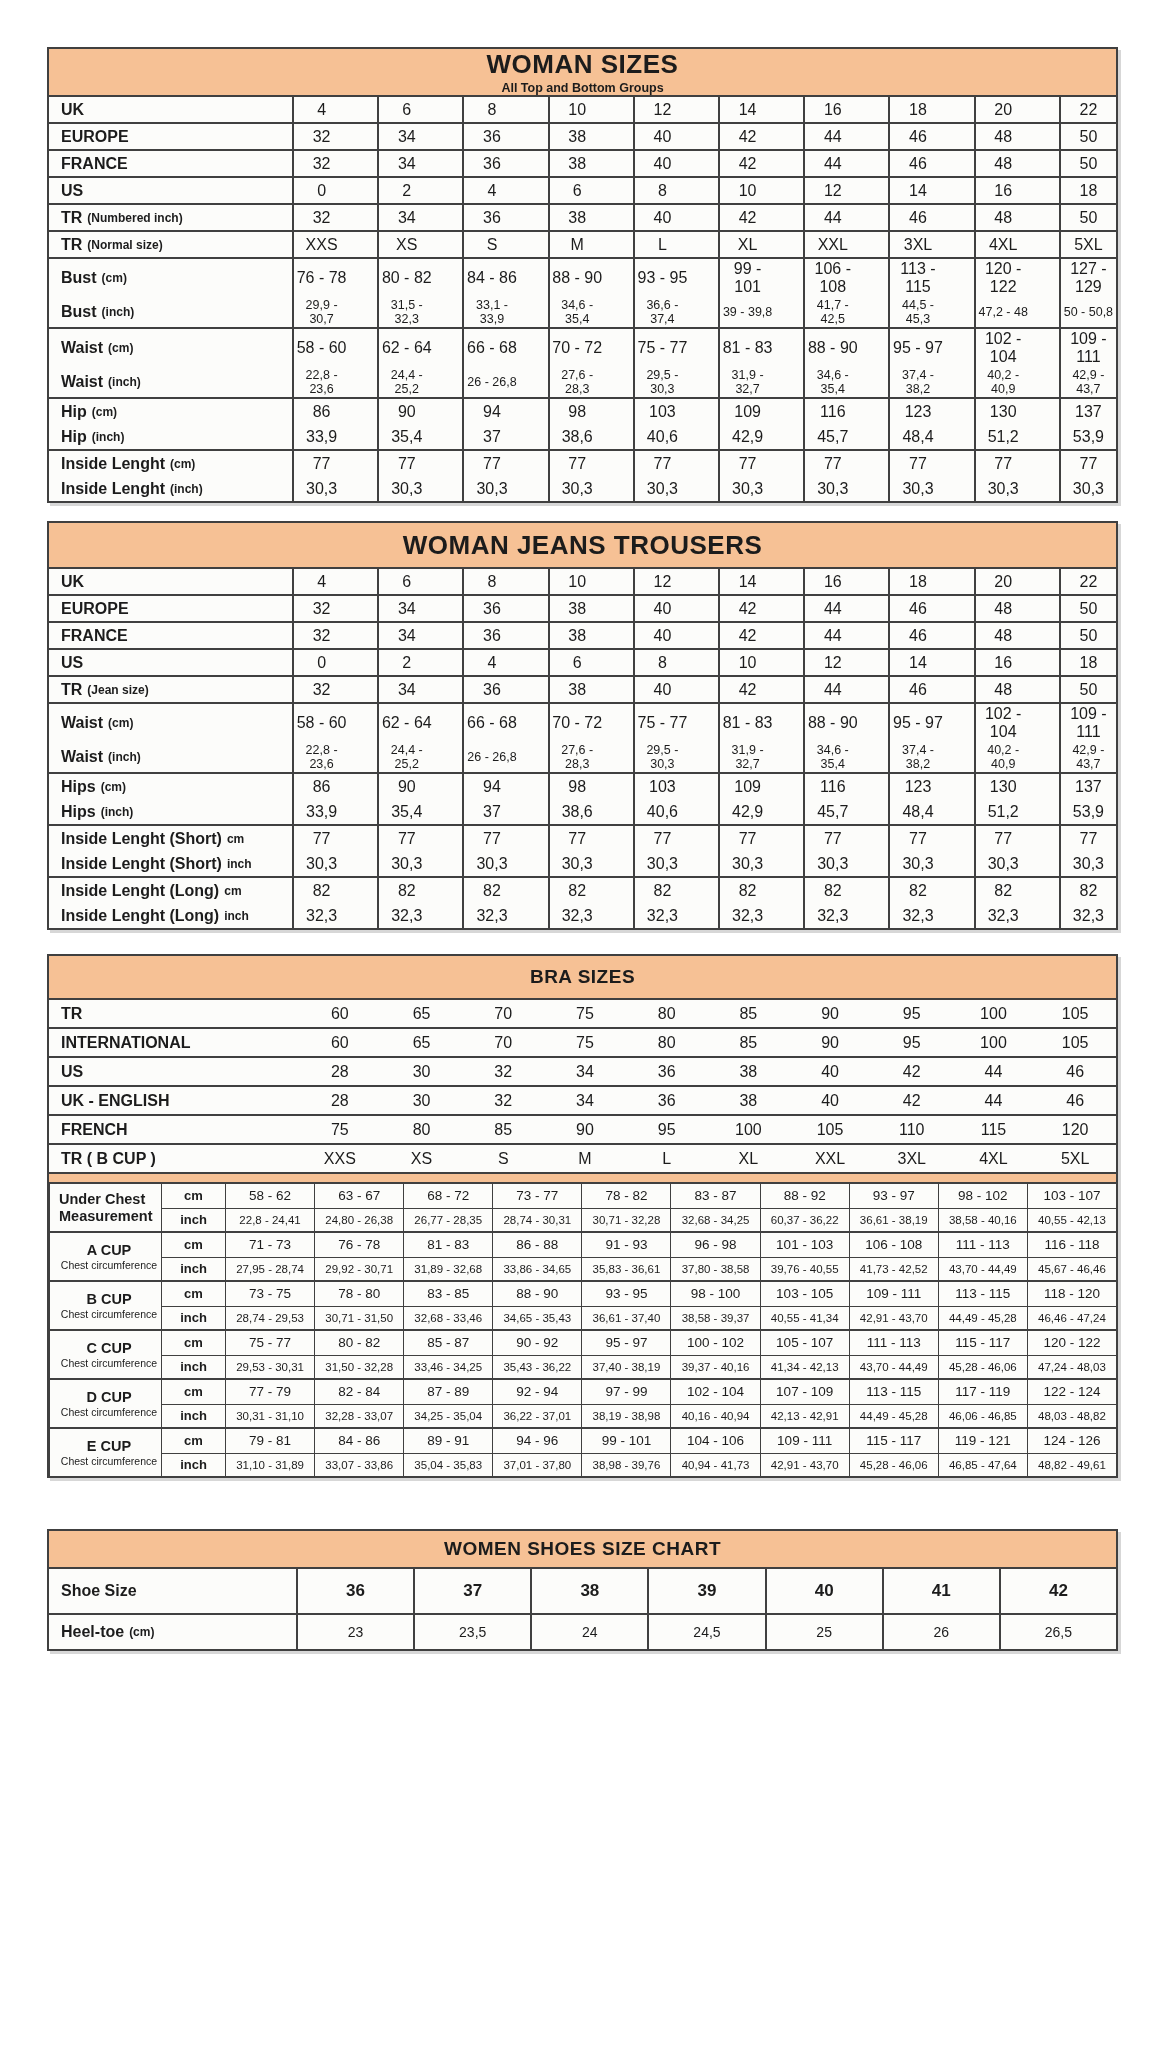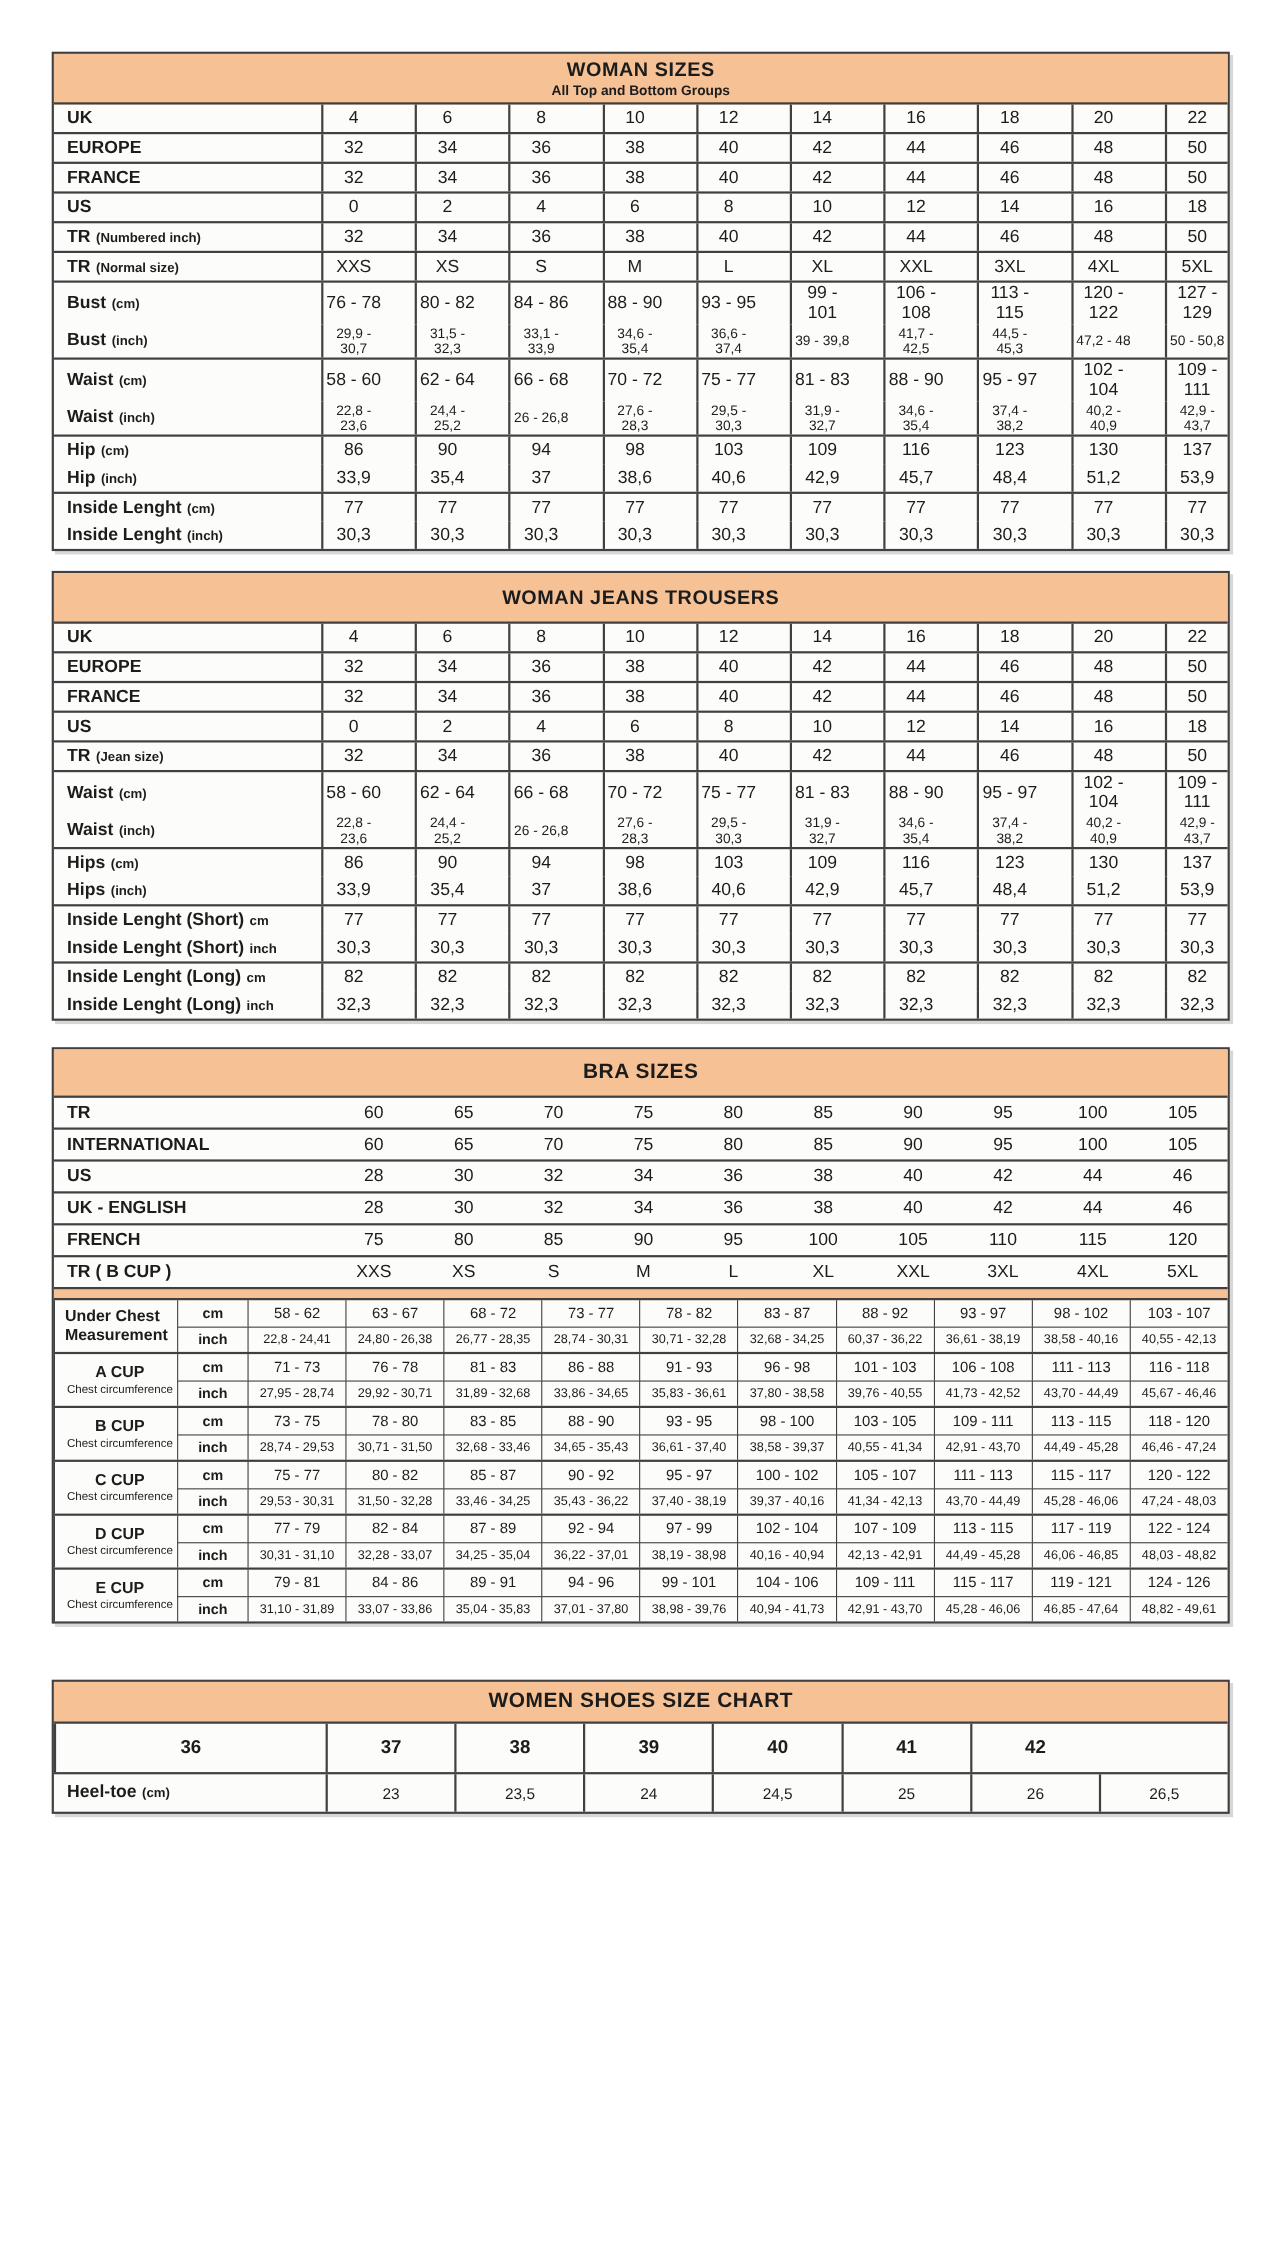--- a/index.html
+++ b/index.html
@@ -16,7 +16,7 @@
     background:var(--cellbg);box-shadow:3px 3px 0 rgba(150,150,150,.38);}
   .thead{background:var(--accent);border-bottom:2px solid var(--line);
     display:flex;flex-direction:column;align-items:center;justify-content:center;text-align:center;}
-  .thead .t1{font-weight:700;font-size:18px;letter-spacing:.5px;}
+  .thead .t1{font-weight:700;font-size:26px;letter-spacing:.5px;}
   .thead .t2{font-weight:700;font-size:12.5px;margin-top:1px;}
   .tbody .tgroup{border-top:2px solid var(--line);}
   .tbody .tgroup:first-child{border-top:none;}

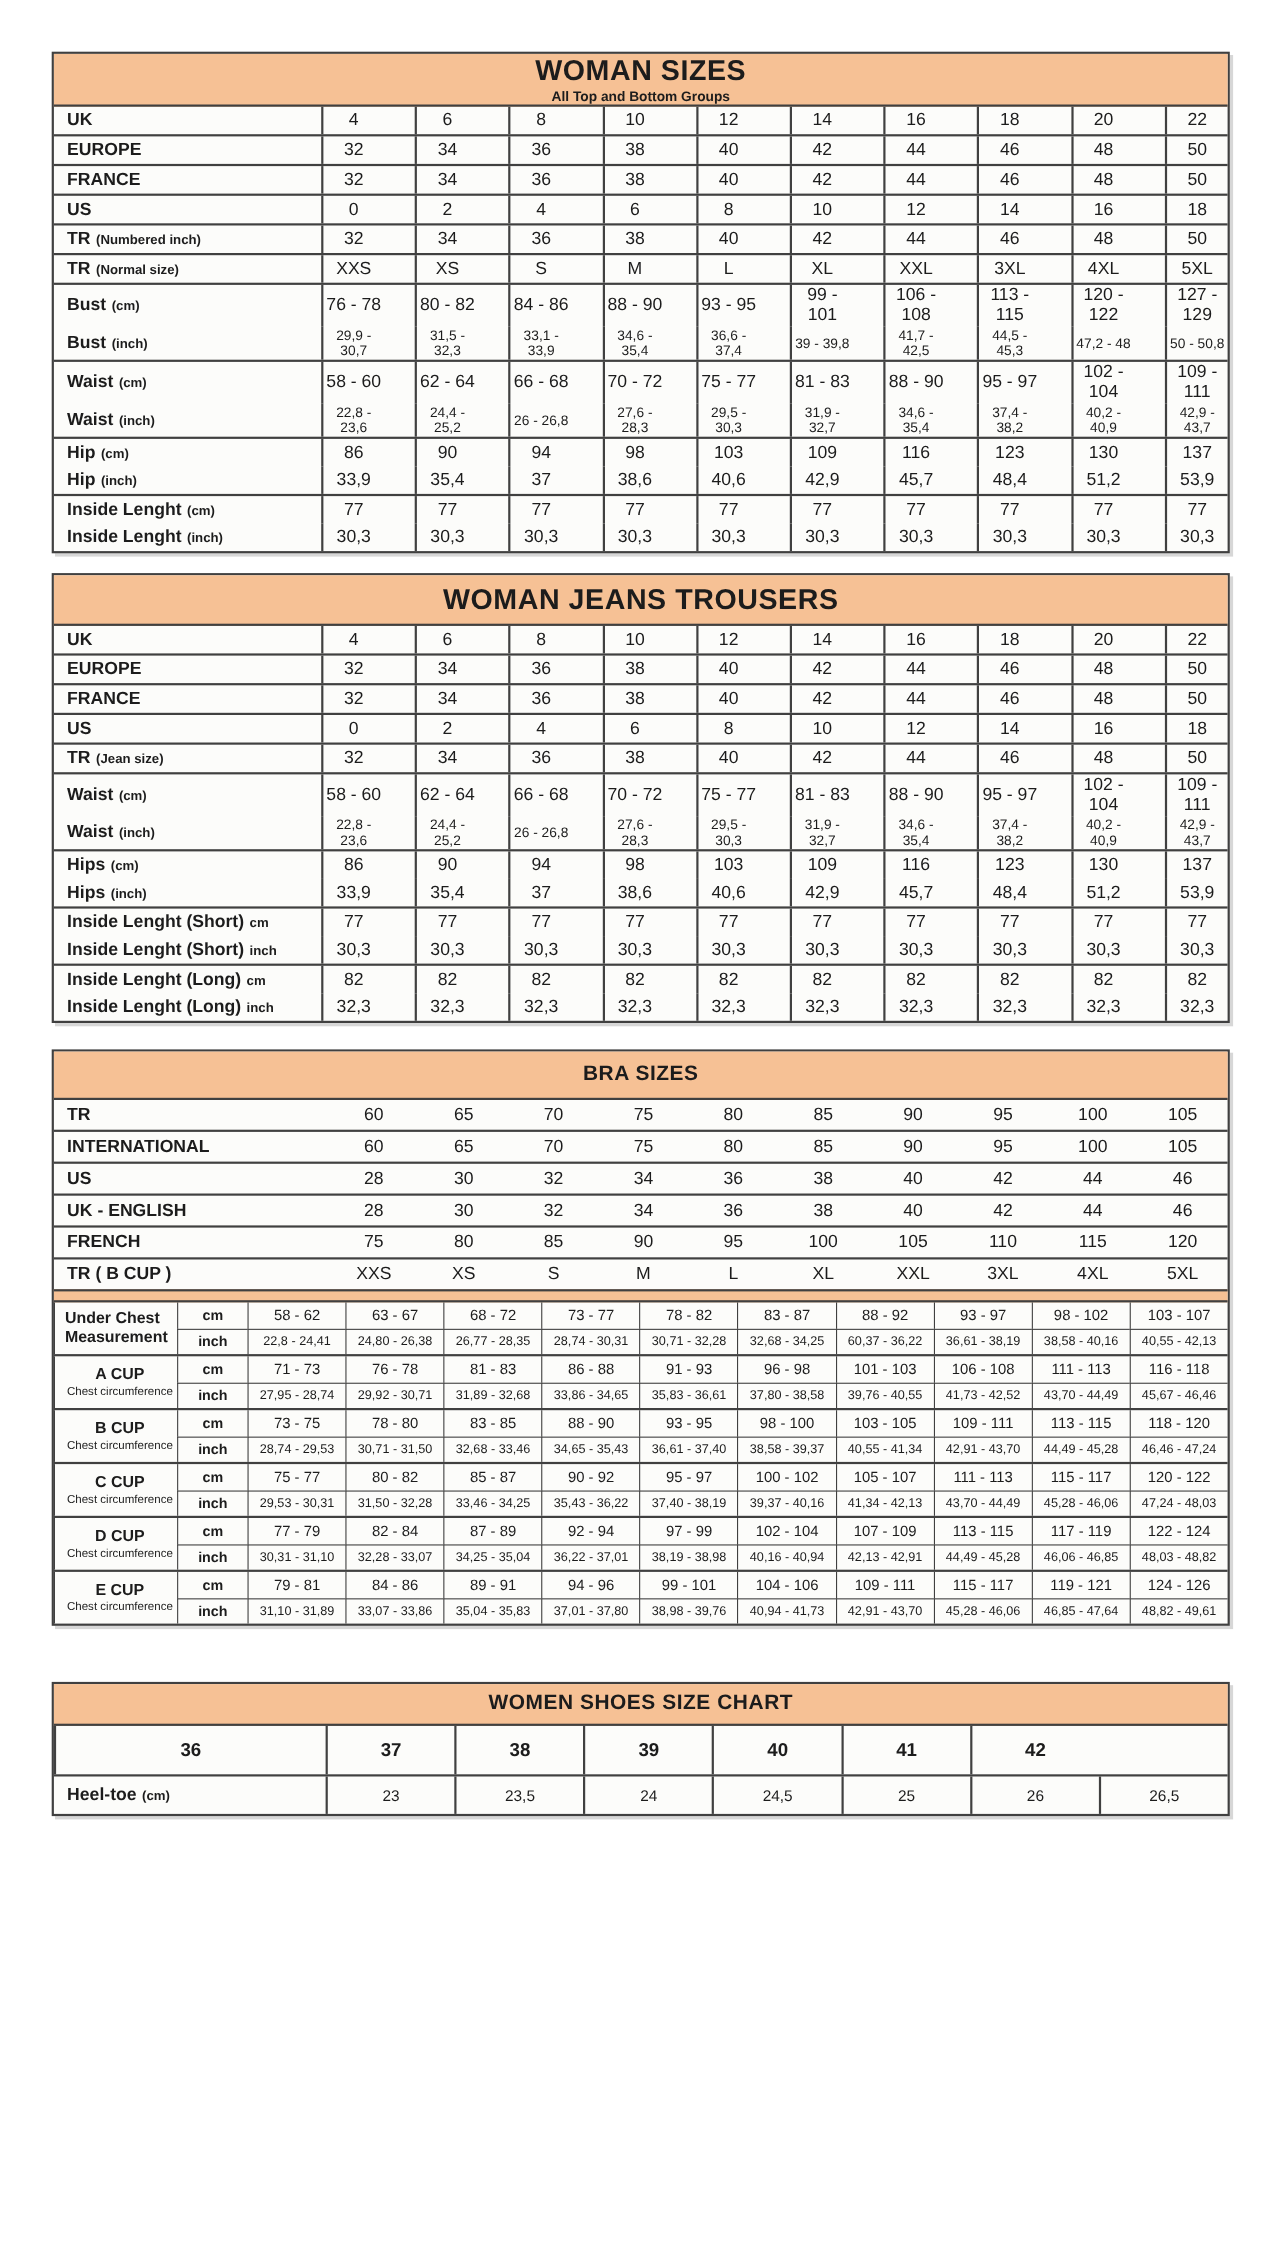--- a/index.html
+++ b/index.html
@@ -821,6 +821,9 @@
     <div class="tbody" id="tb-shoes">
         <div class="tgroup">
           <div class="trow row-size">
+            <div class="cell lab">
+              <span>Shoe Size</span>
+            </div>
             <div class="cell val b">36</div>
             <div class="cell val b">37</div>
             <div class="cell val b">38</div>

